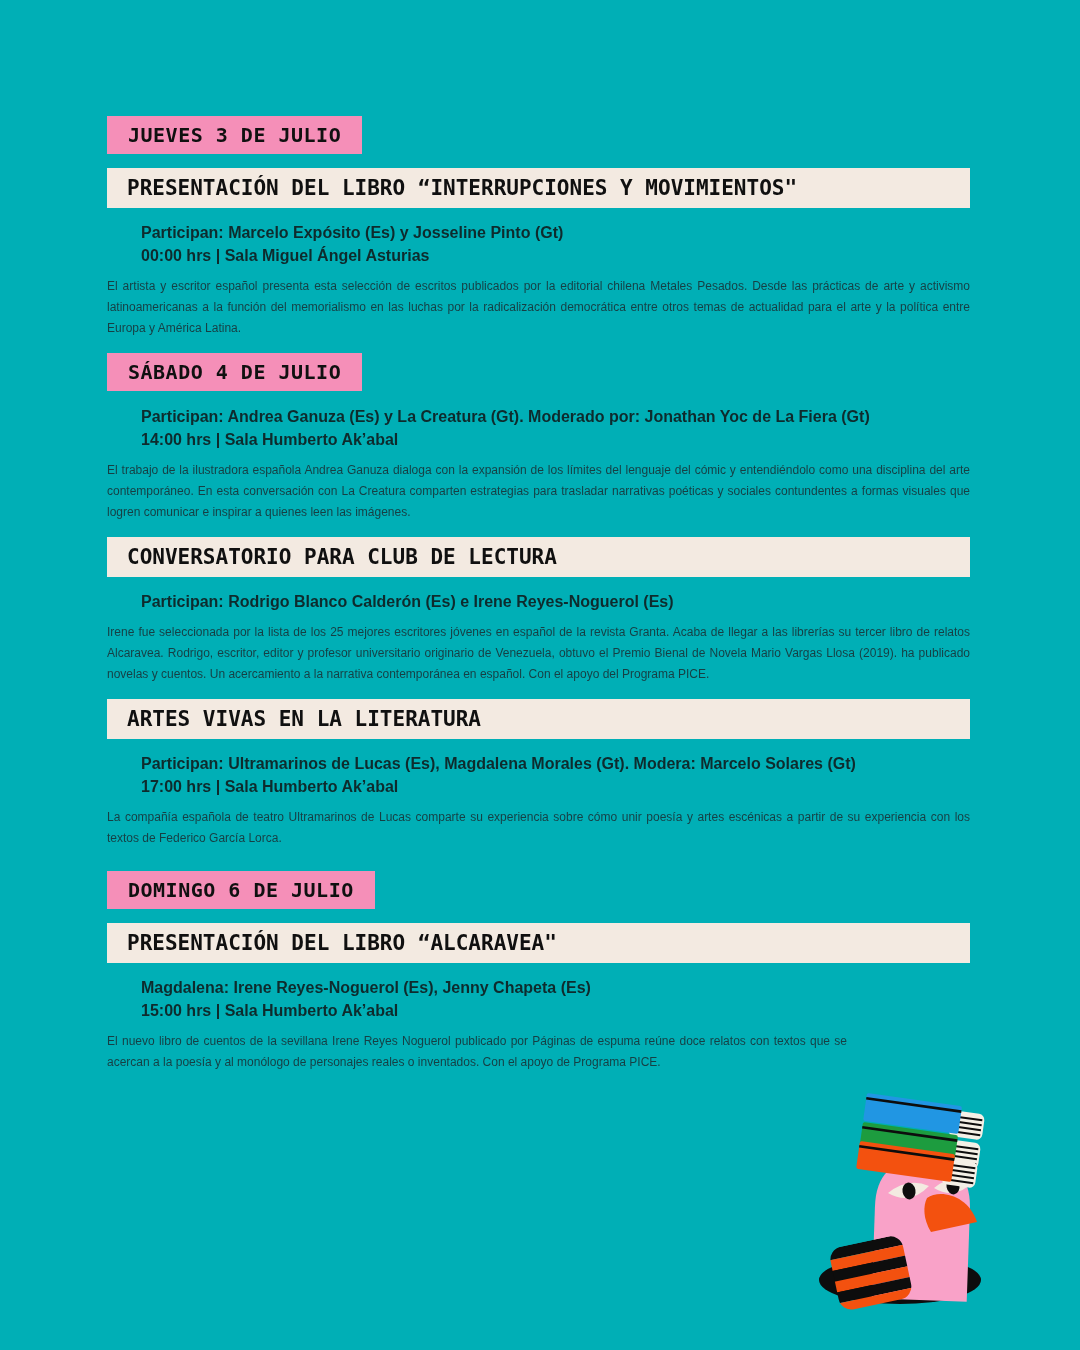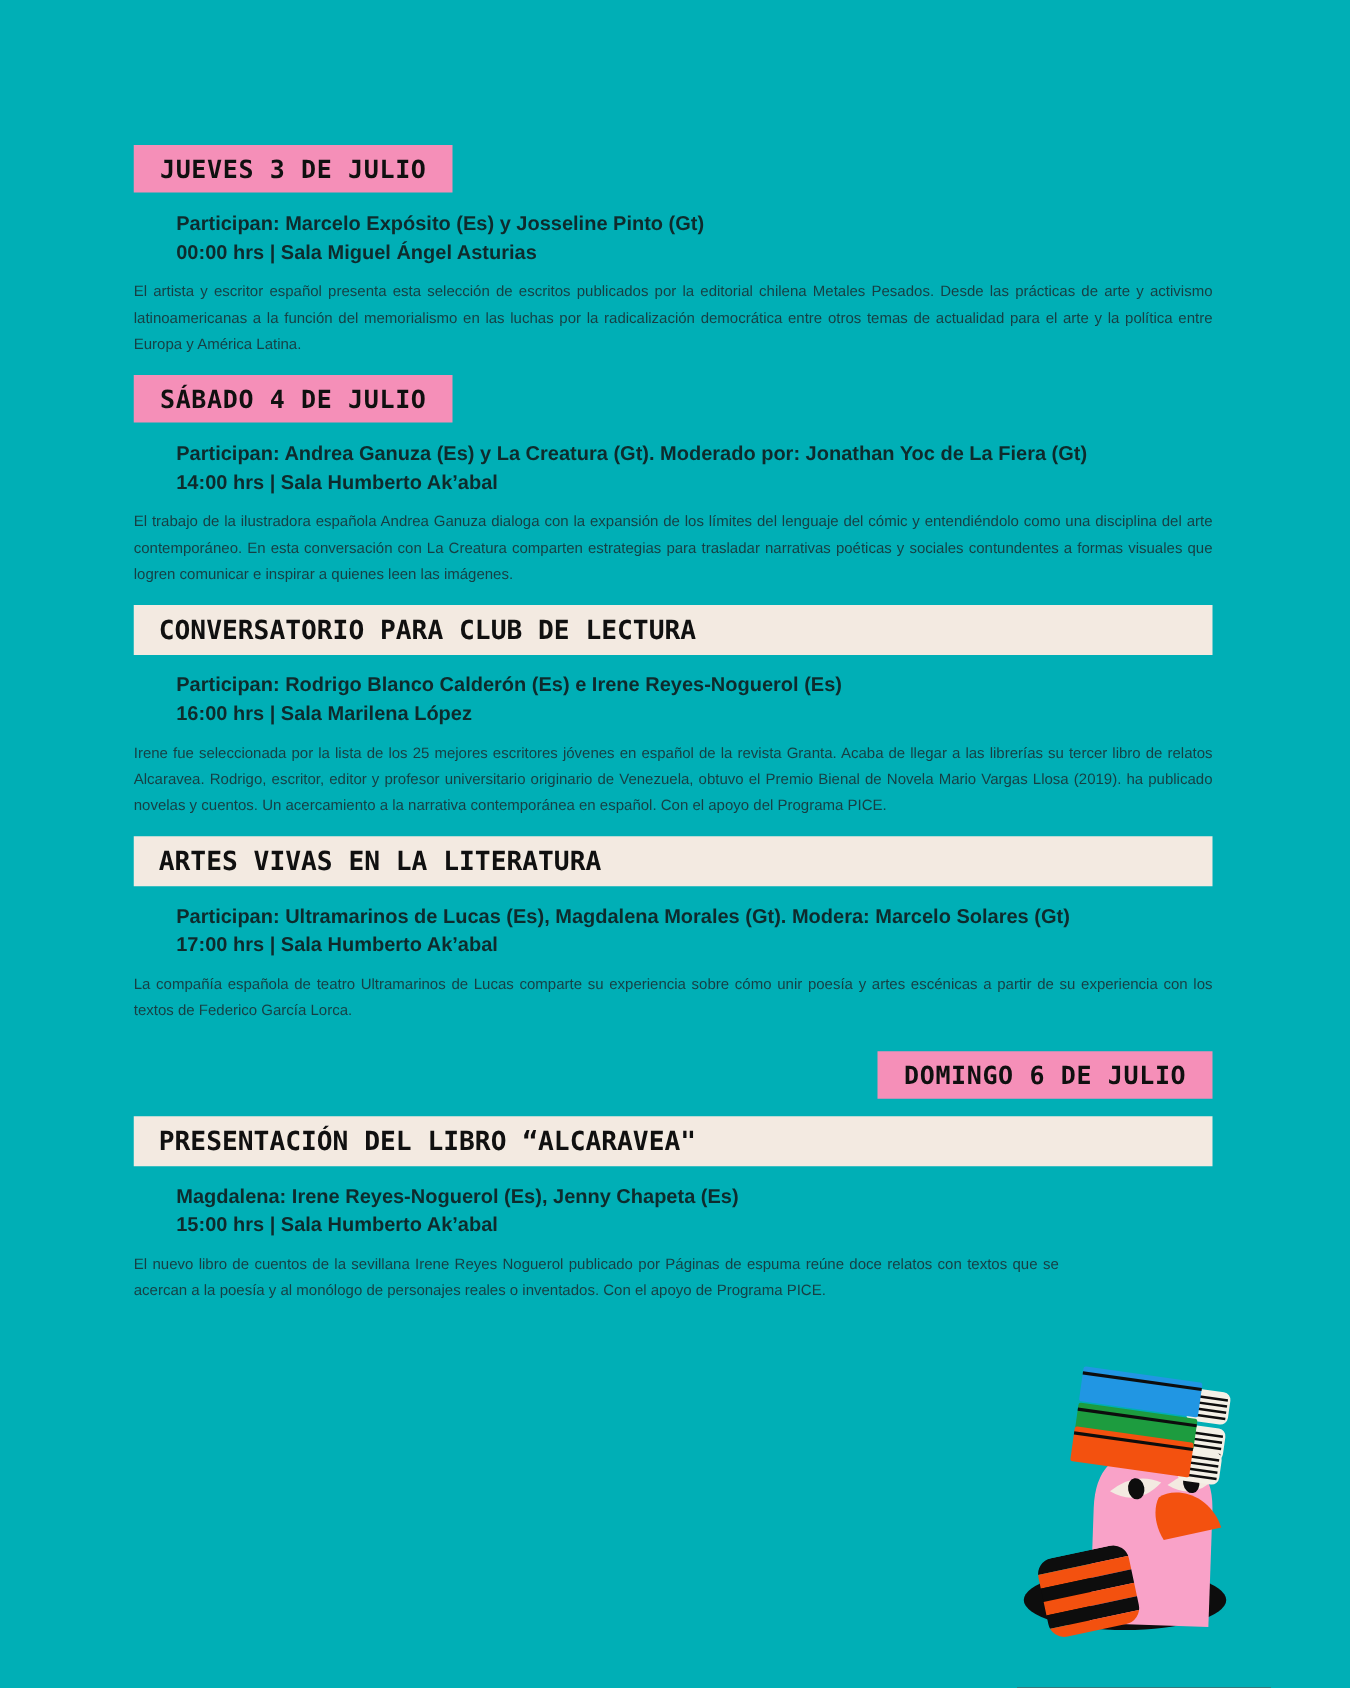--- a/index.html
+++ b/index.html
@@ -67,6 +67,9 @@
     </div>
 
     <article class="event">
+      <header class="event-title-bar">
+        <h2 class="event-title">PRESENTACIÓN DEL LIBRO “INTERRUPCIONES Y MOVIMIENTOS"</h2>
+      </header>
       <p class="event-meta">Participan: Marcelo Expósito (Es) y Josseline Pinto (Gt)</p>
       <p class="event-meta">00:00 hrs | Sala Miguel Ángel Asturias</p>
       <p class="event-desc">El artista y escritor español presenta esta selección de escritos publicados por la editorial chilena Metales Pesados. Desde las prácticas de arte y activismo latinoamericanas a la función del memorialismo en las luchas por la radicalización democrática entre otros temas de actualidad para el arte y la política entre Europa y América Latina.</p>

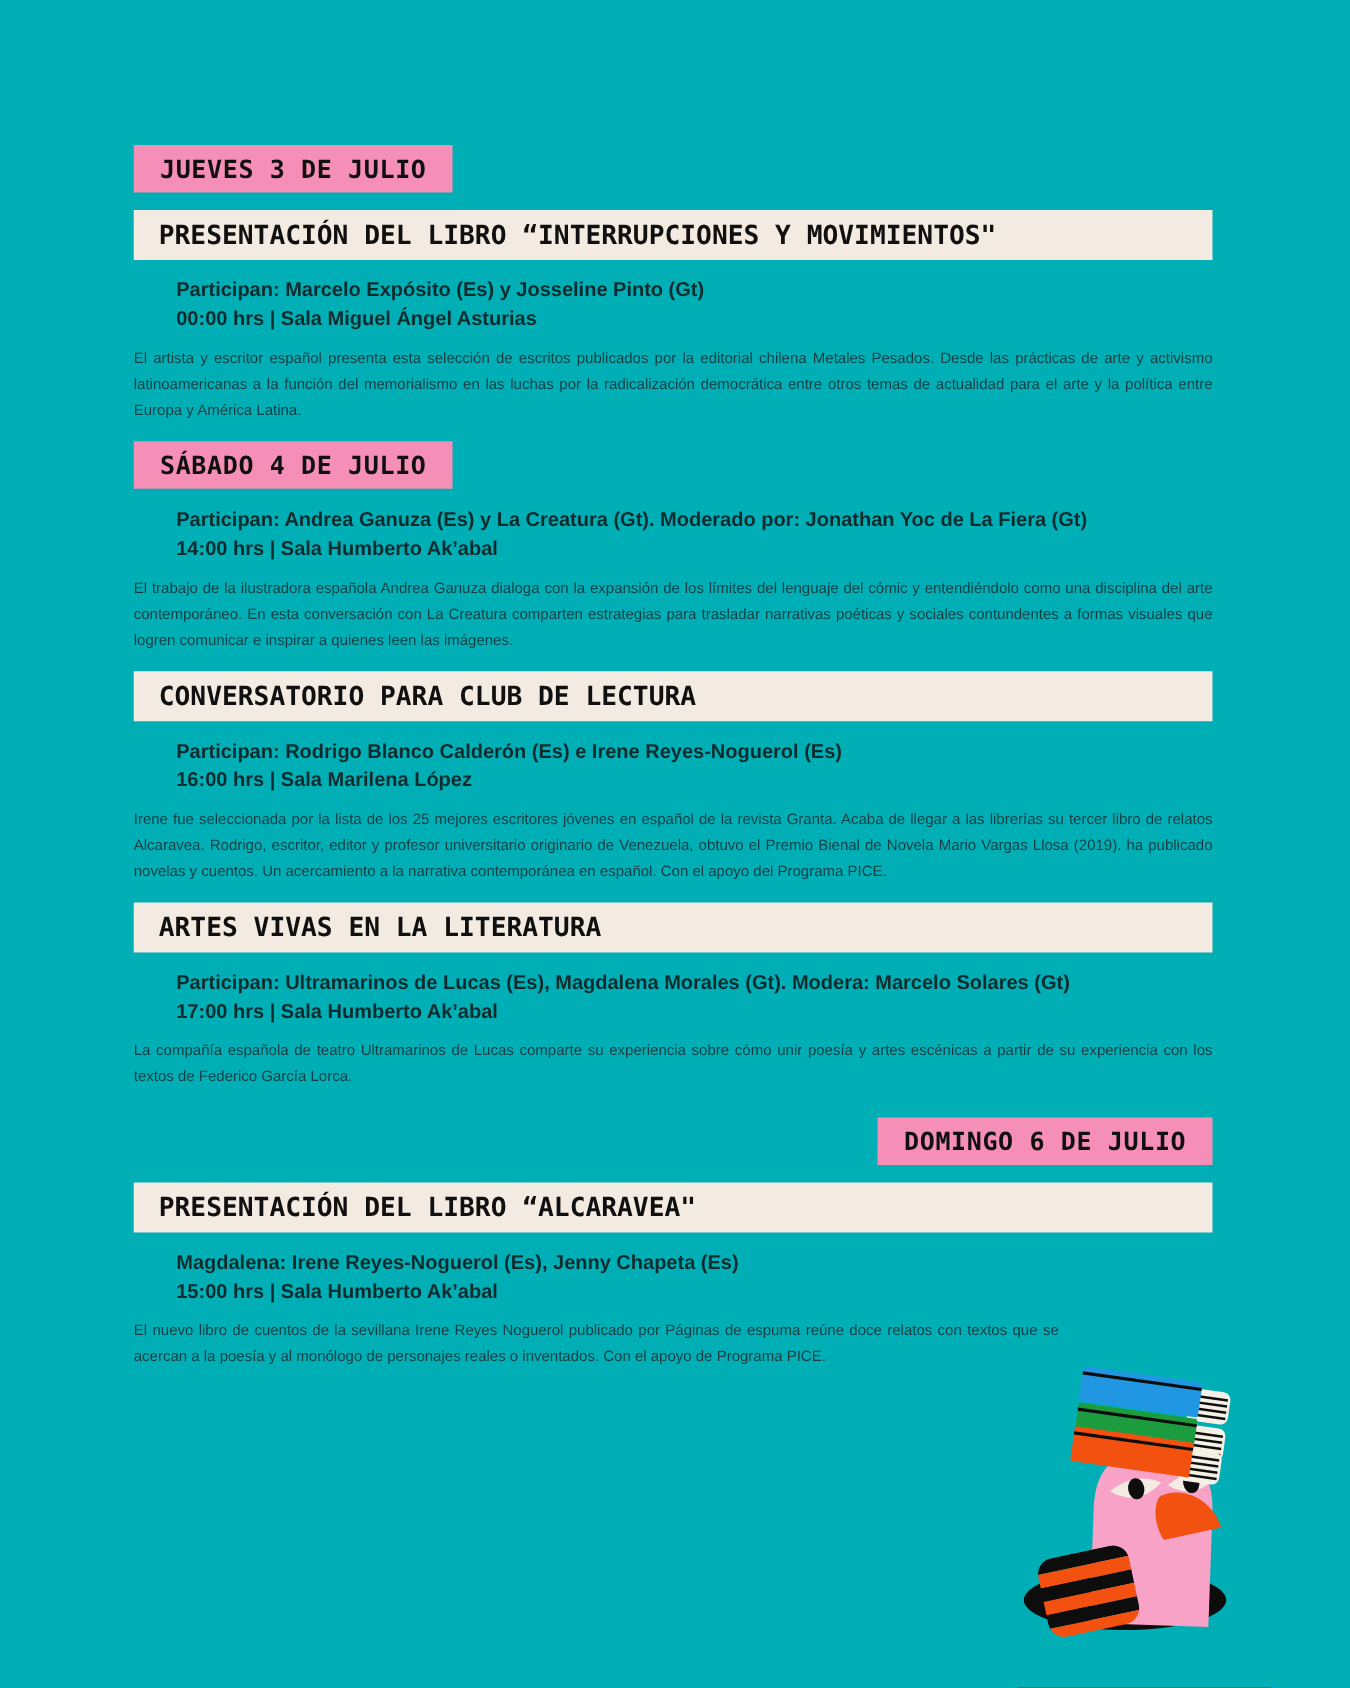--- a/index.html
+++ b/index.html
@@ -90,7 +90,6 @@
         <h2 class="event-title">CONVERSATORIO PARA CLUB DE LECTURA</h2>
       </header>
       <p class="event-meta">Participan: Rodrigo Blanco Calderón (Es) e Irene Reyes-Noguerol (Es)</p>
-      <p class="event-meta">16:00 hrs | Sala Marilena López</p>
       <p class="event-desc">Irene fue seleccionada por la lista de los 25 mejores escritores jóvenes en español de la revista Granta. Acaba de llegar a las librerías su tercer libro de relatos Alcaravea. Rodrigo, escritor, editor y profesor universitario originario de Venezuela, obtuvo el Premio Bienal de Novela Mario Vargas Llosa (2019). ha publicado novelas y cuentos. Un acercamiento a la narrativa contemporánea en español. Con el apoyo del Programa PICE.</p>
     </article>
 

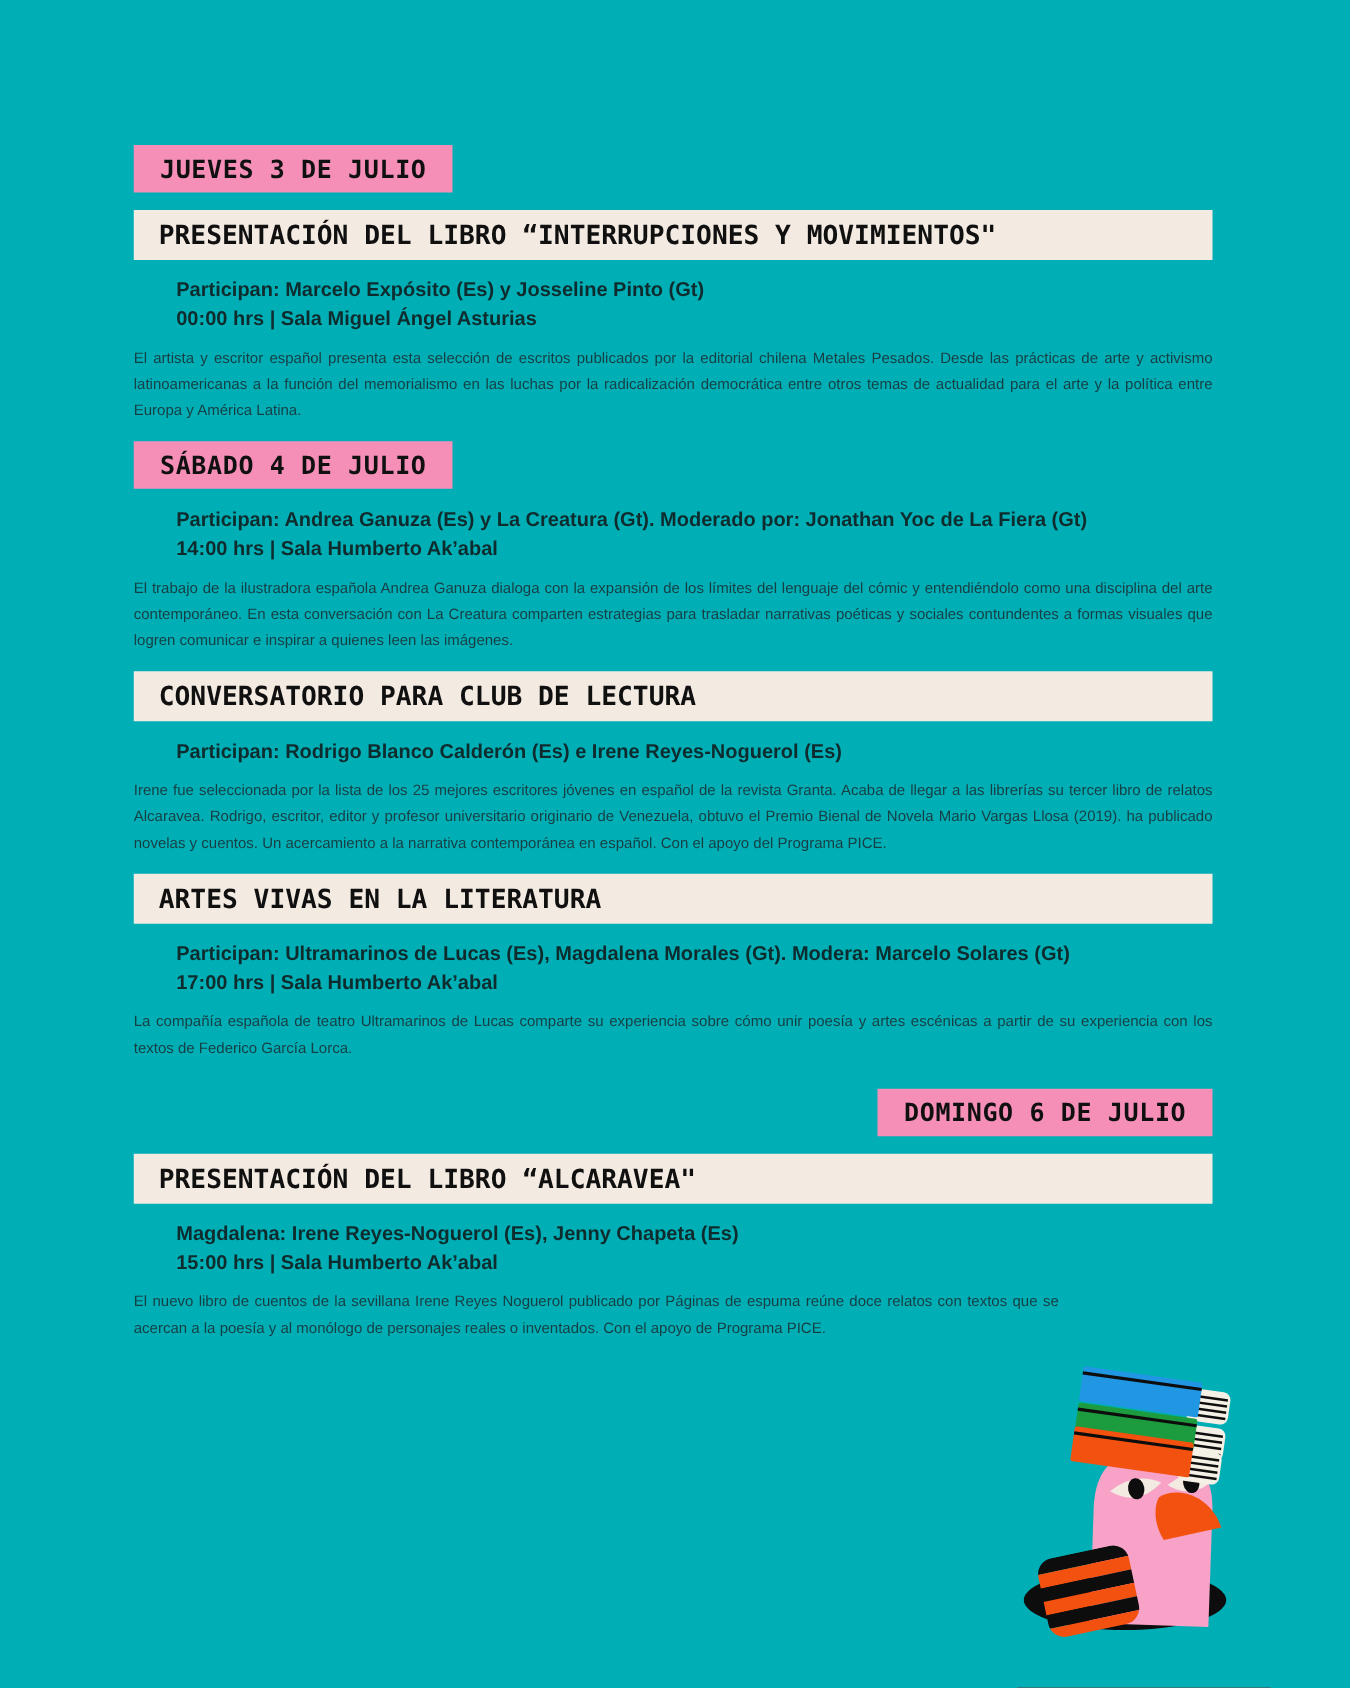--- a/index.html
+++ b/index.html
@@ -24,7 +24,7 @@
     font-size:20px; line-height:22px; letter-spacing:0.5px;
     padding:8px 21px; margin-bottom:14px;
   }
-  .day-row--last{margin-top:22px;text-align:right;}
+  .day-row--last{margin-top:22px;}
   .event{margin-bottom:14px;}
   .event--spaced{margin-top:8px;}
   .event-title-bar{

